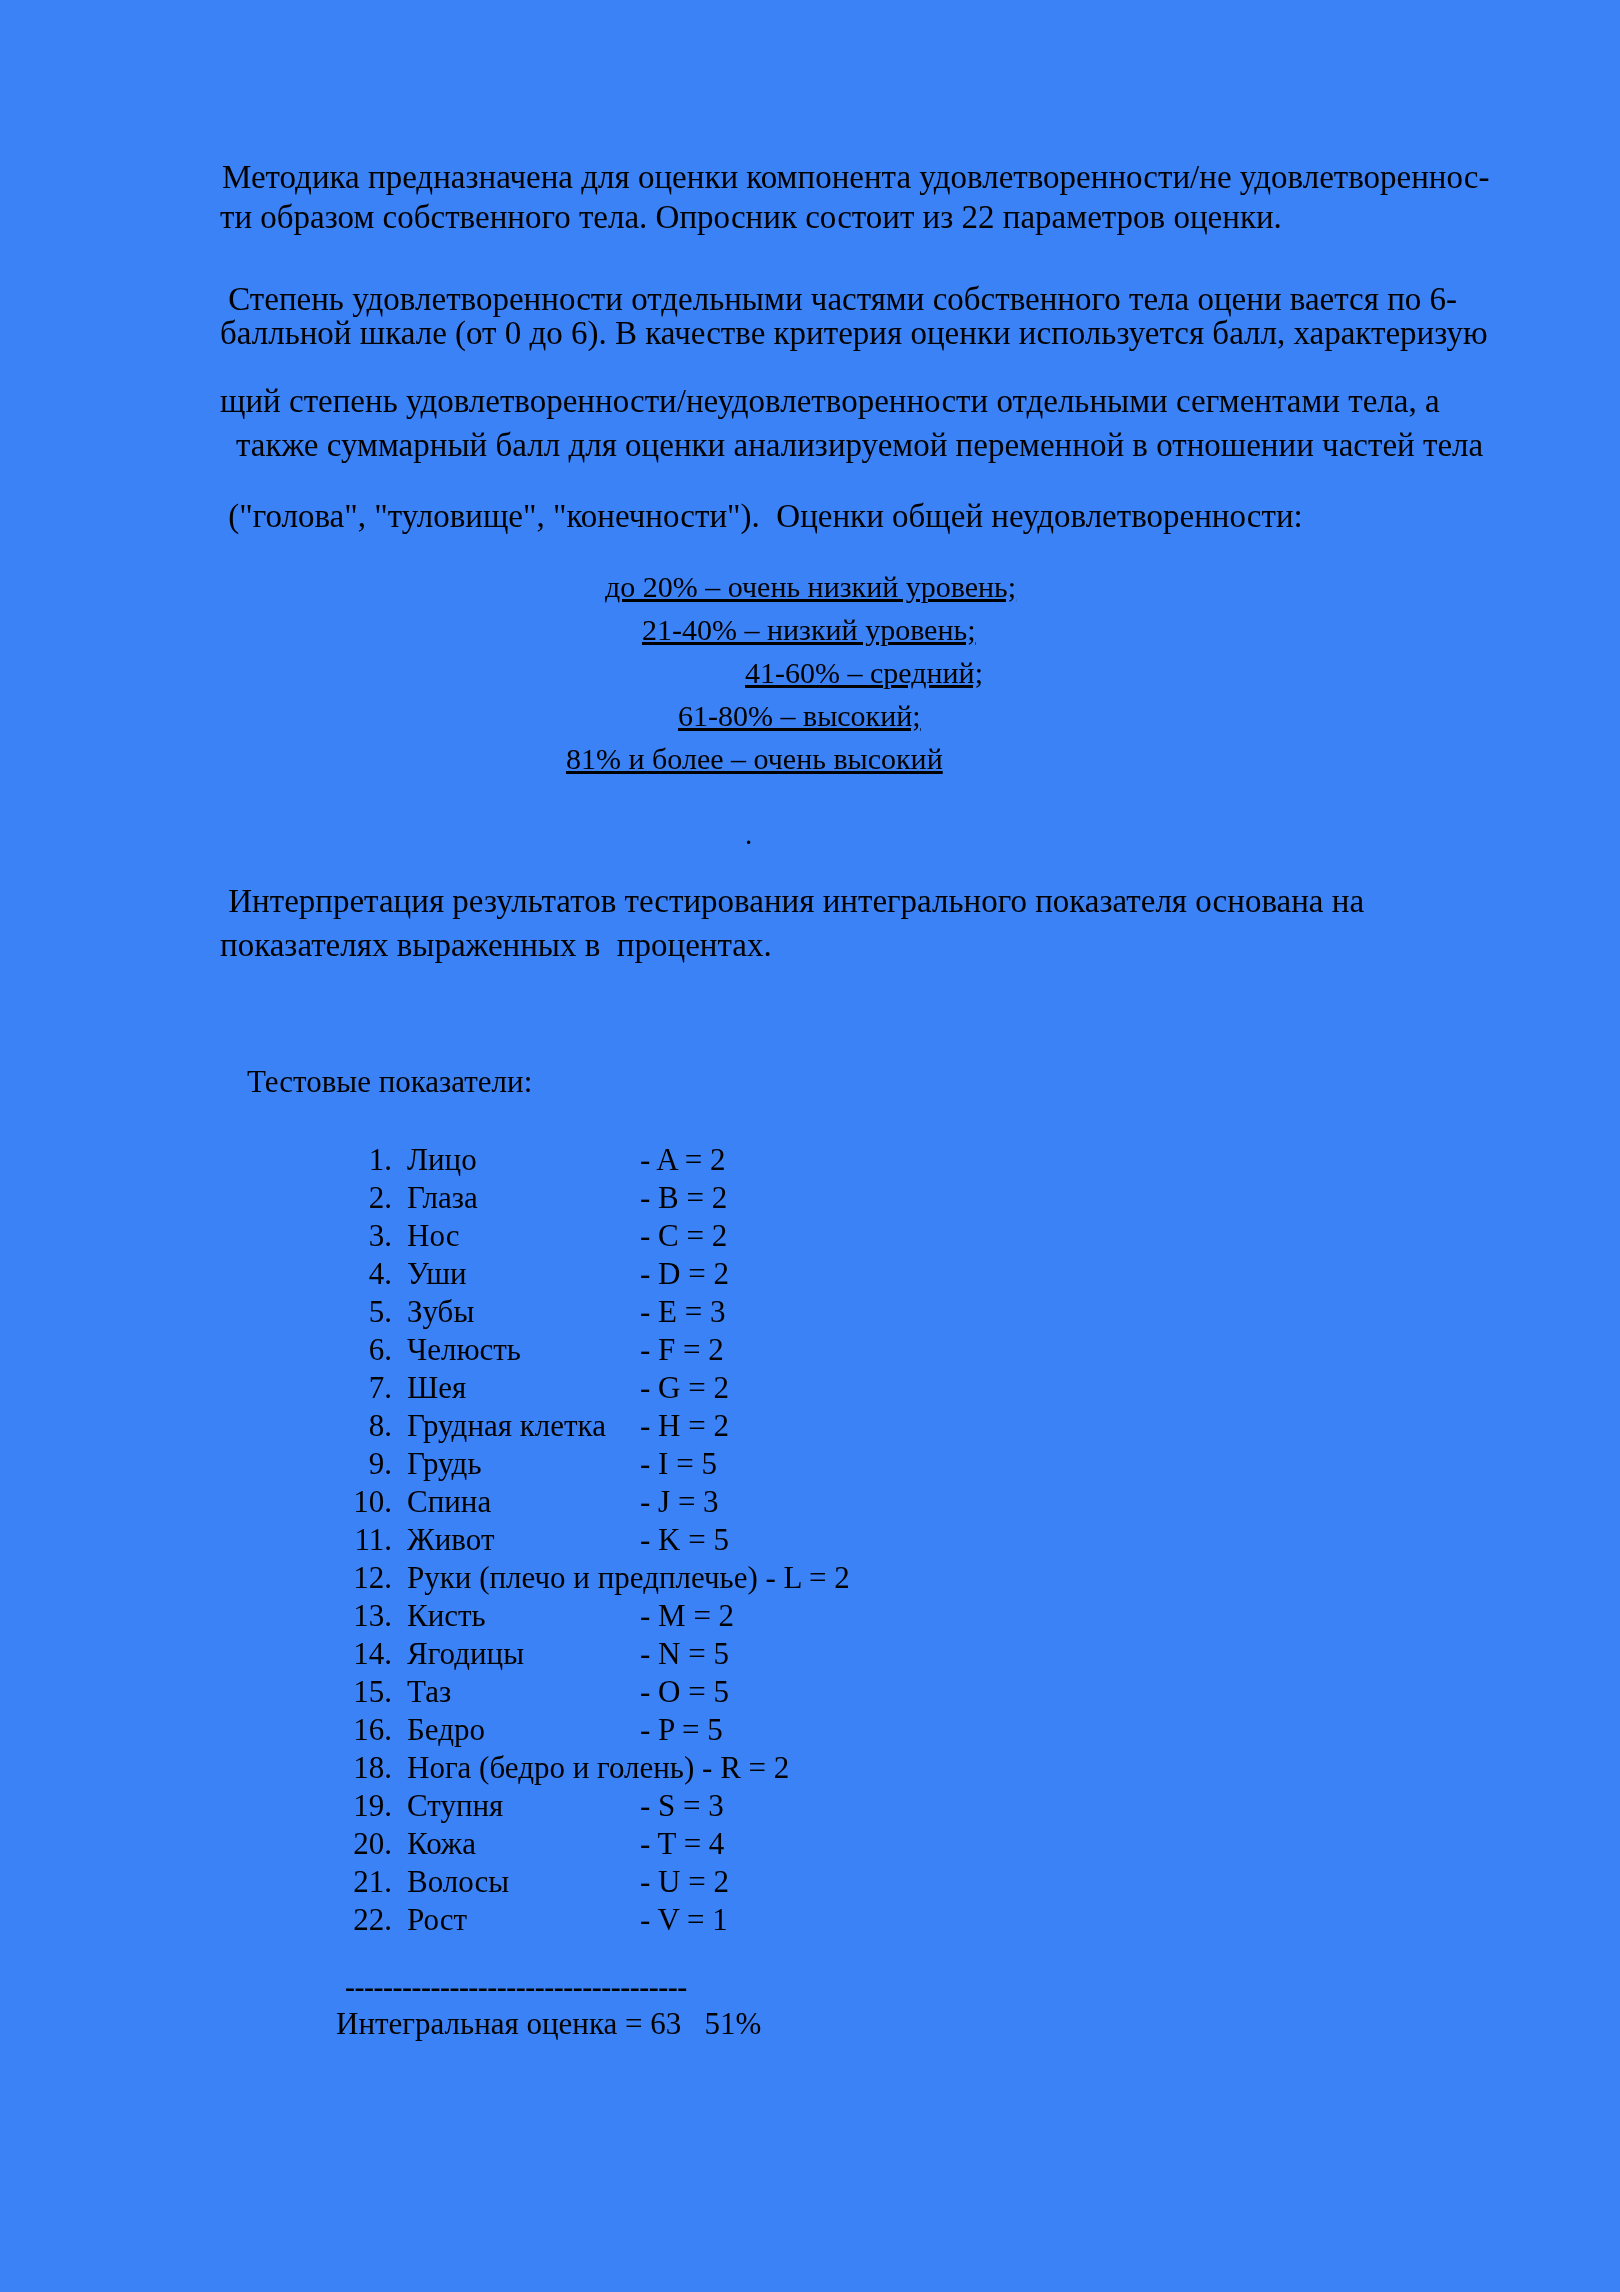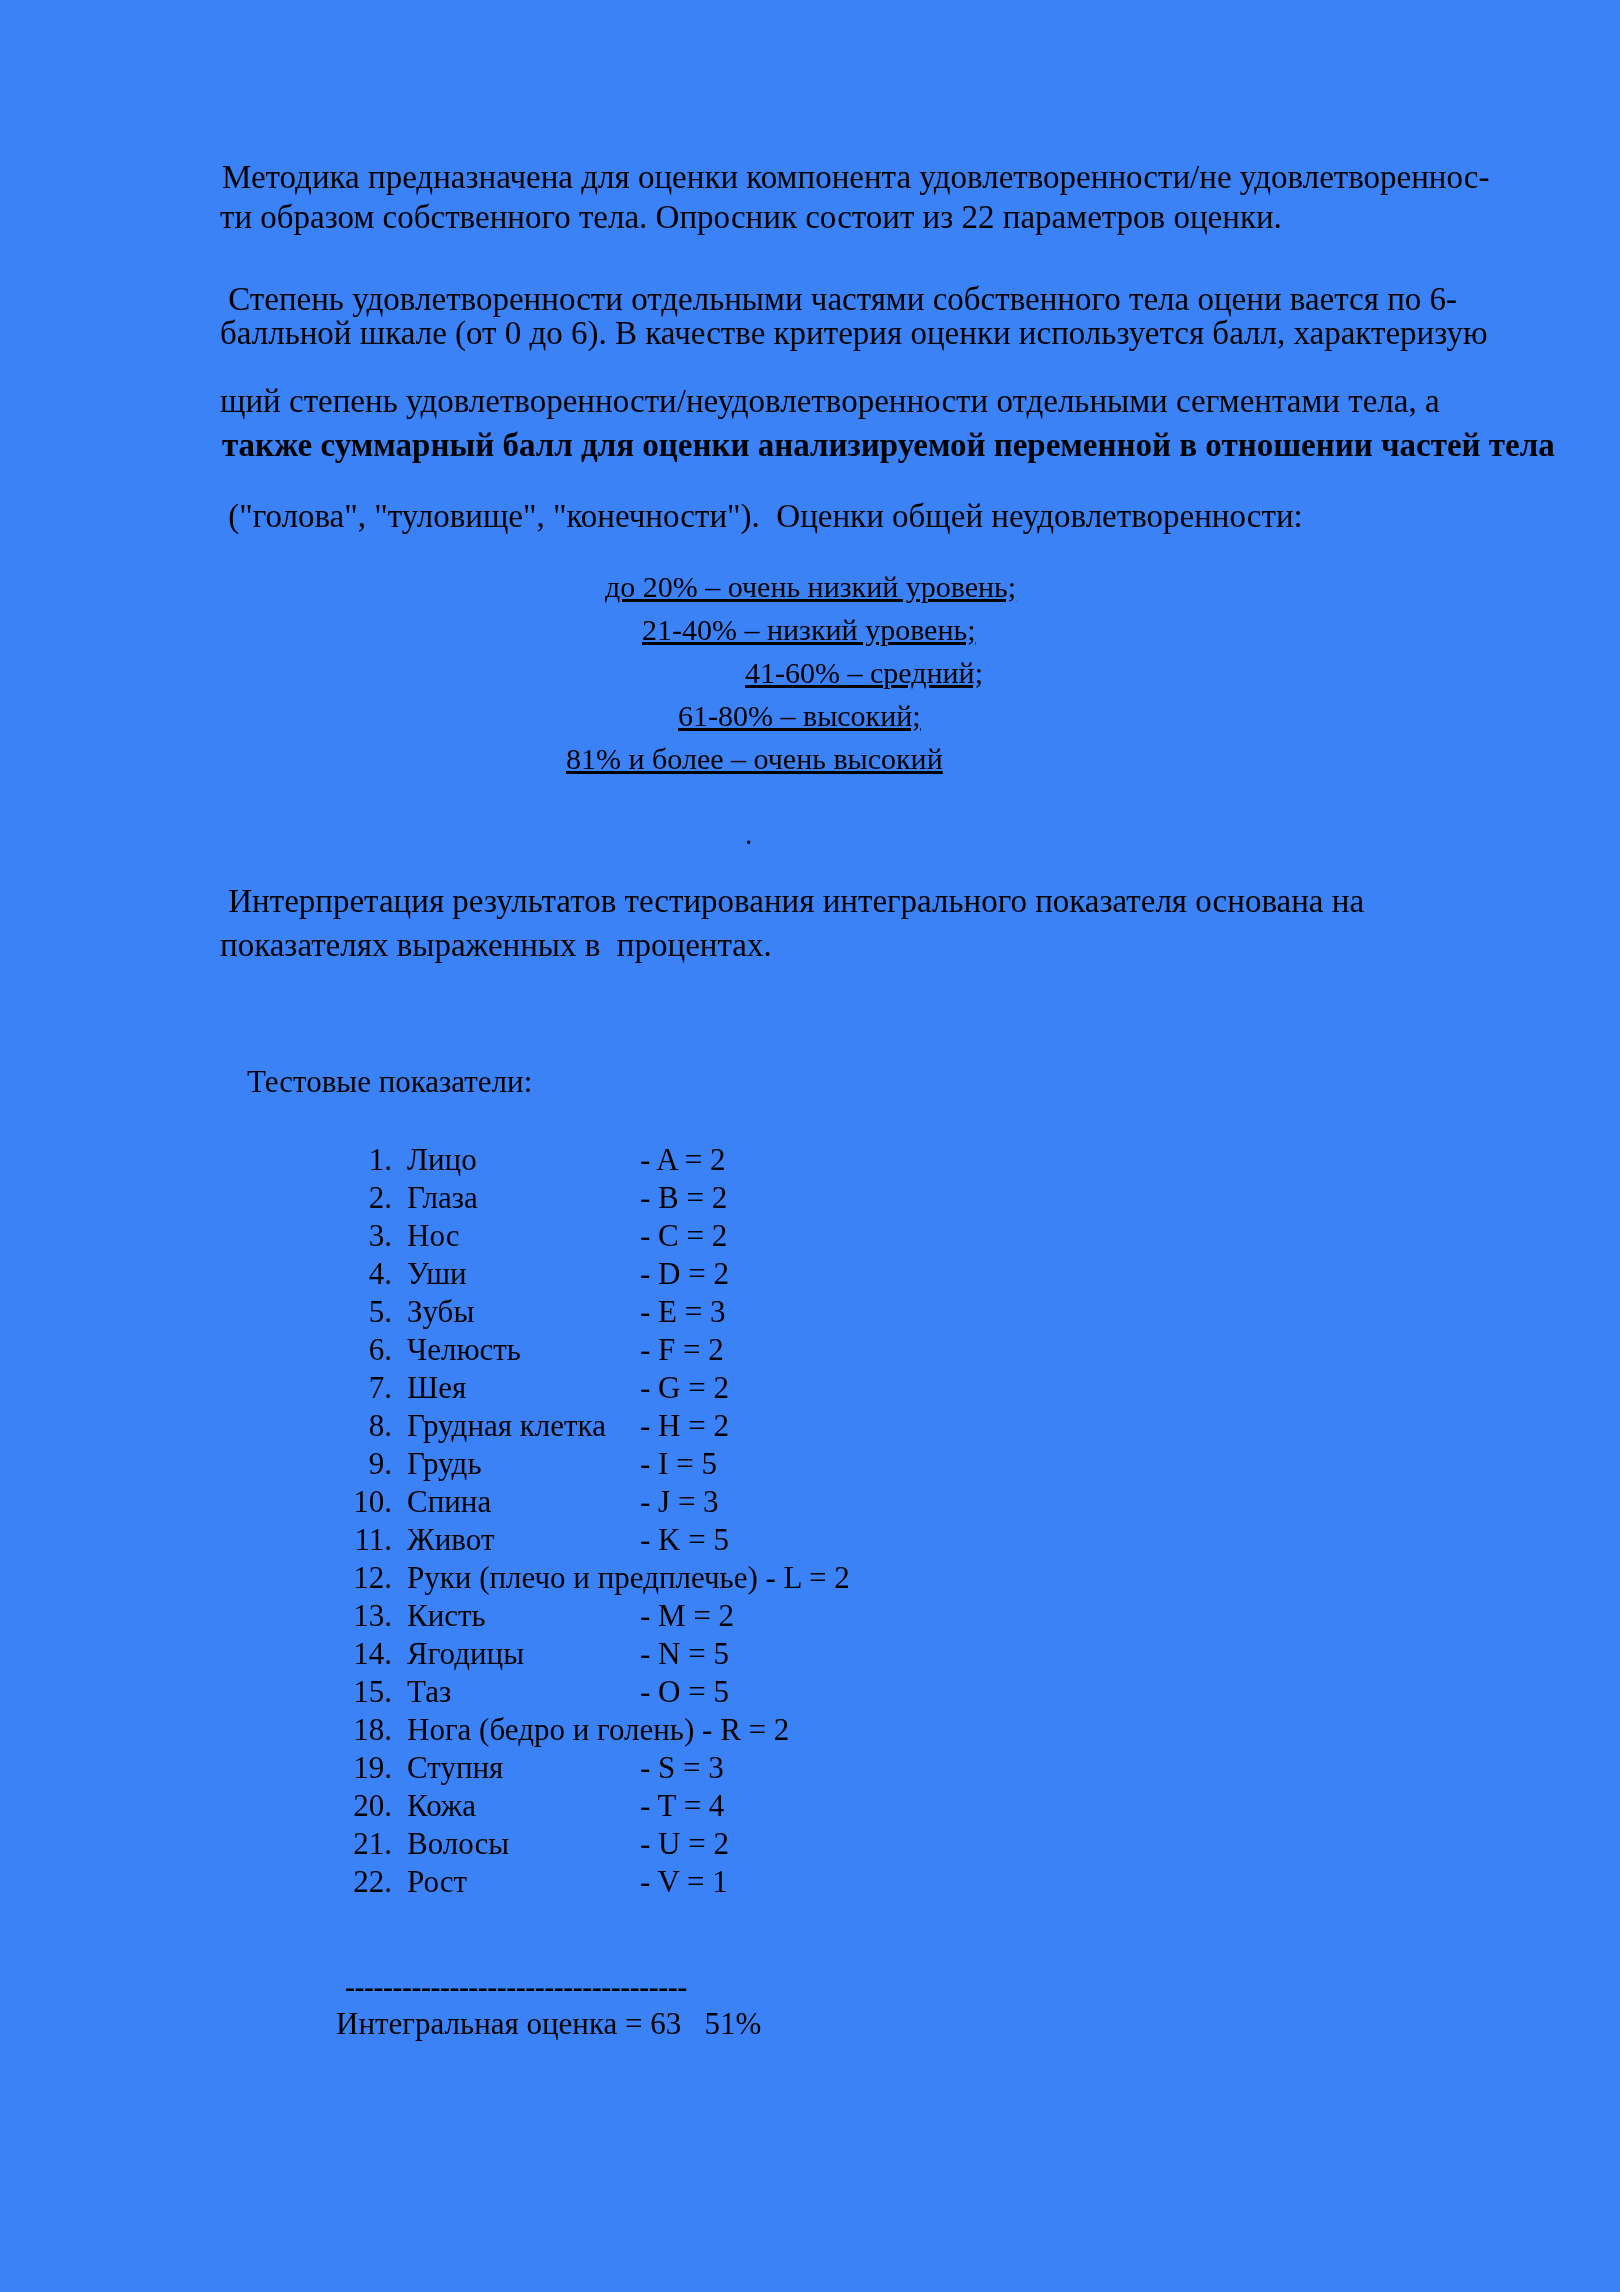--- a/index.html
+++ b/index.html
@@ -28,7 +28,7 @@
   .p2-l1 { top: 278px; left: 220px; }
   .p2-l2 { top: 312px; left: 220px; }
   .p2-l3 { top: 355px; left: 220px; margin-top: 25px; }
-  .p3    { top: 424px; left: 222px; font-weight: bold; }
+  .p3    { top: 424px; left: 236px; }
   .p4    { top: 495px; left: 220px; }
   
   .scale-block { position: absolute; top: 567px; left: 0; width: 1620px; height: 216px; }

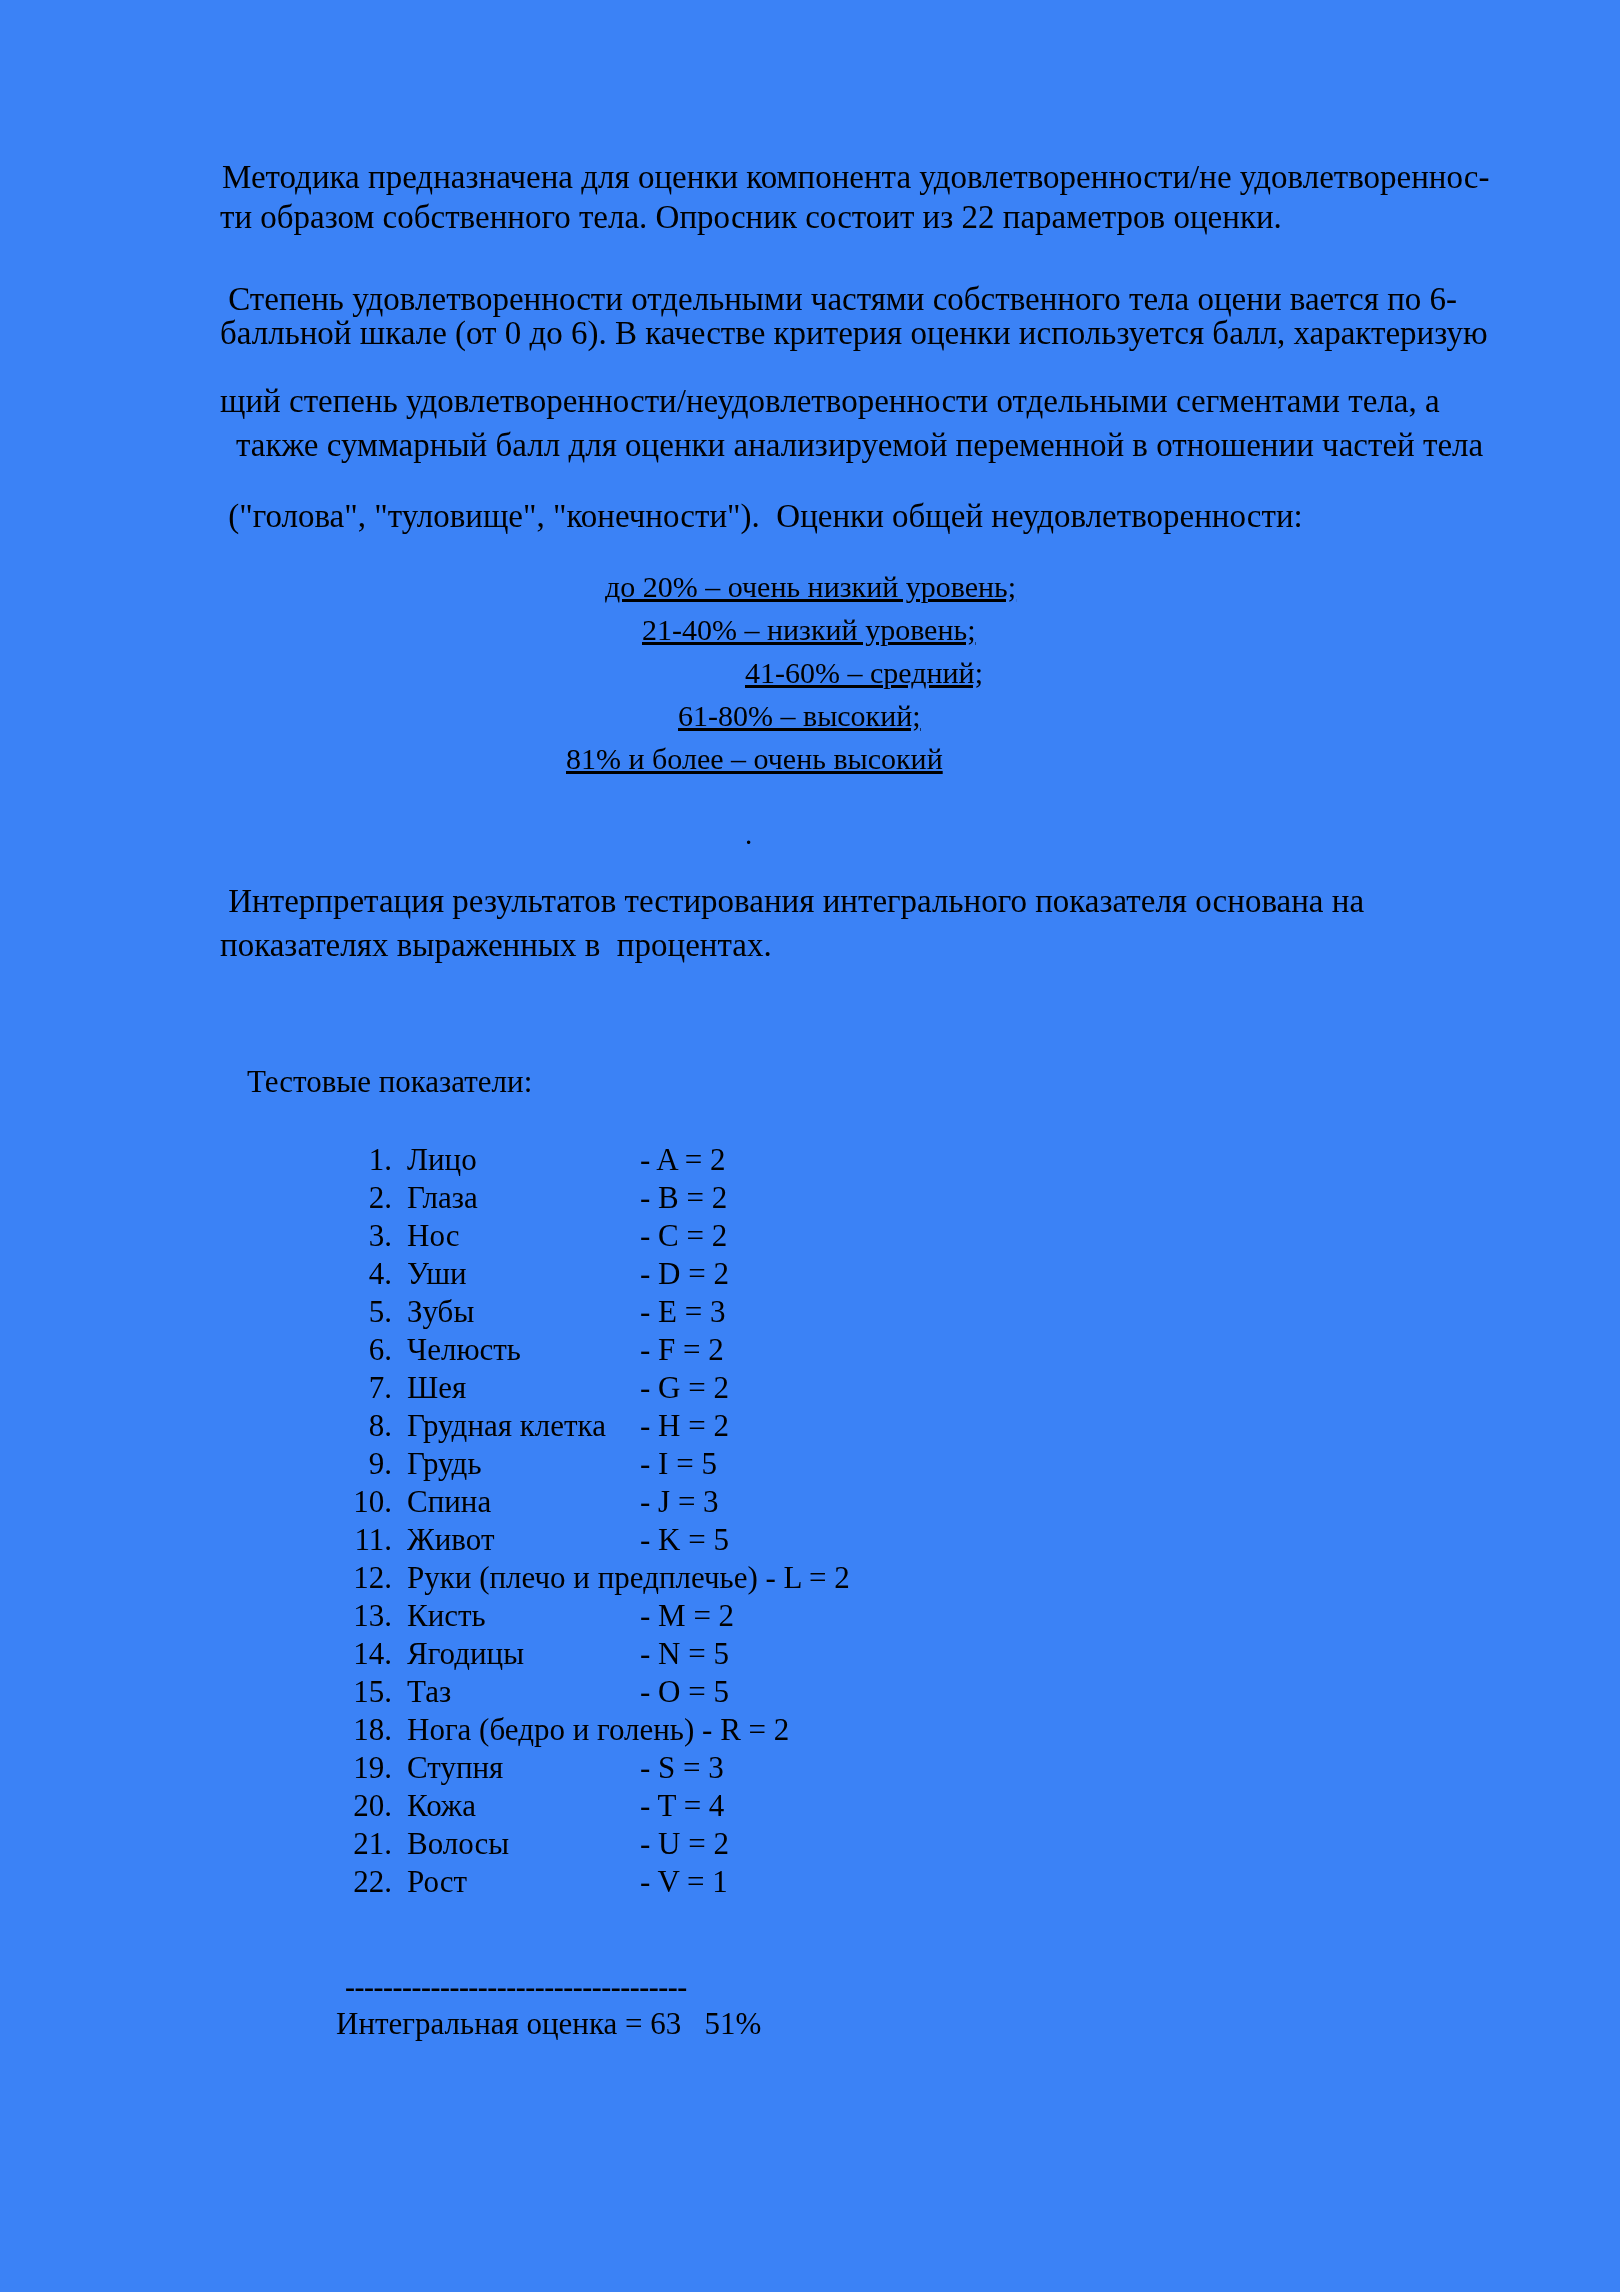--- a/index.html
+++ b/index.html
@@ -121,6 +121,7 @@
       <div class="t-row"><span class="t-num">13.</span><span class="t-label">Кисть</span><span class="t-value">- M = 2</span></div>
       <div class="t-row"><span class="t-num">14.</span><span class="t-label">Ягодицы</span><span class="t-value">- N = 5</span></div>
       <div class="t-row"><span class="t-num">15.</span><span class="t-label">Таз</span><span class="t-value">- O = 5</span></div>
+      <div class="t-row"><span class="t-num">16.</span><span class="t-label">Бедро</span><span class="t-value">- P = 5</span></div>
       <div class="t-row"><span class="t-num">18.</span><span class="t-label">Нога (бедро и голень) - R = 2</span></div>
       <div class="t-row"><span class="t-num">19.</span><span class="t-label">Ступня</span><span class="t-value">- S = 3</span></div>
       <div class="t-row"><span class="t-num">20.</span><span class="t-label">Кожа</span><span class="t-value">- T = 4</span></div>

